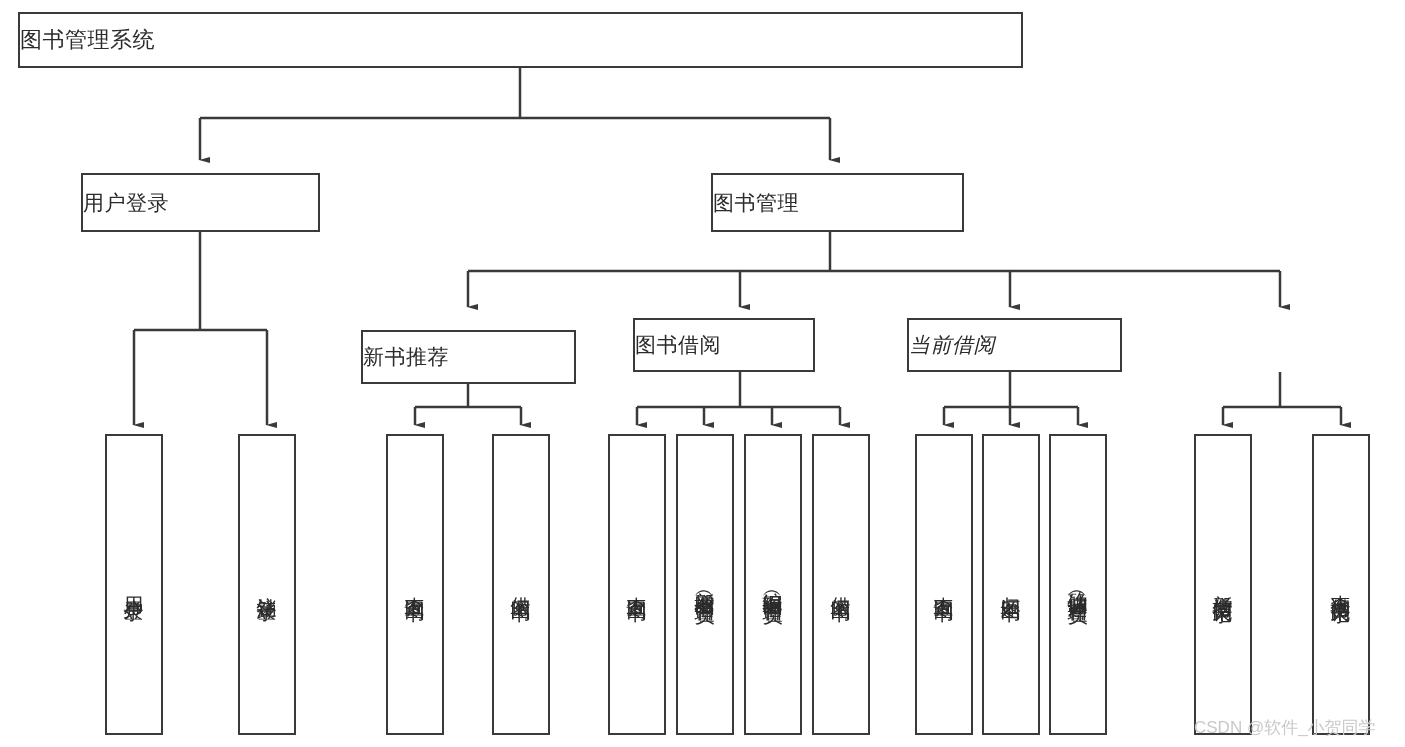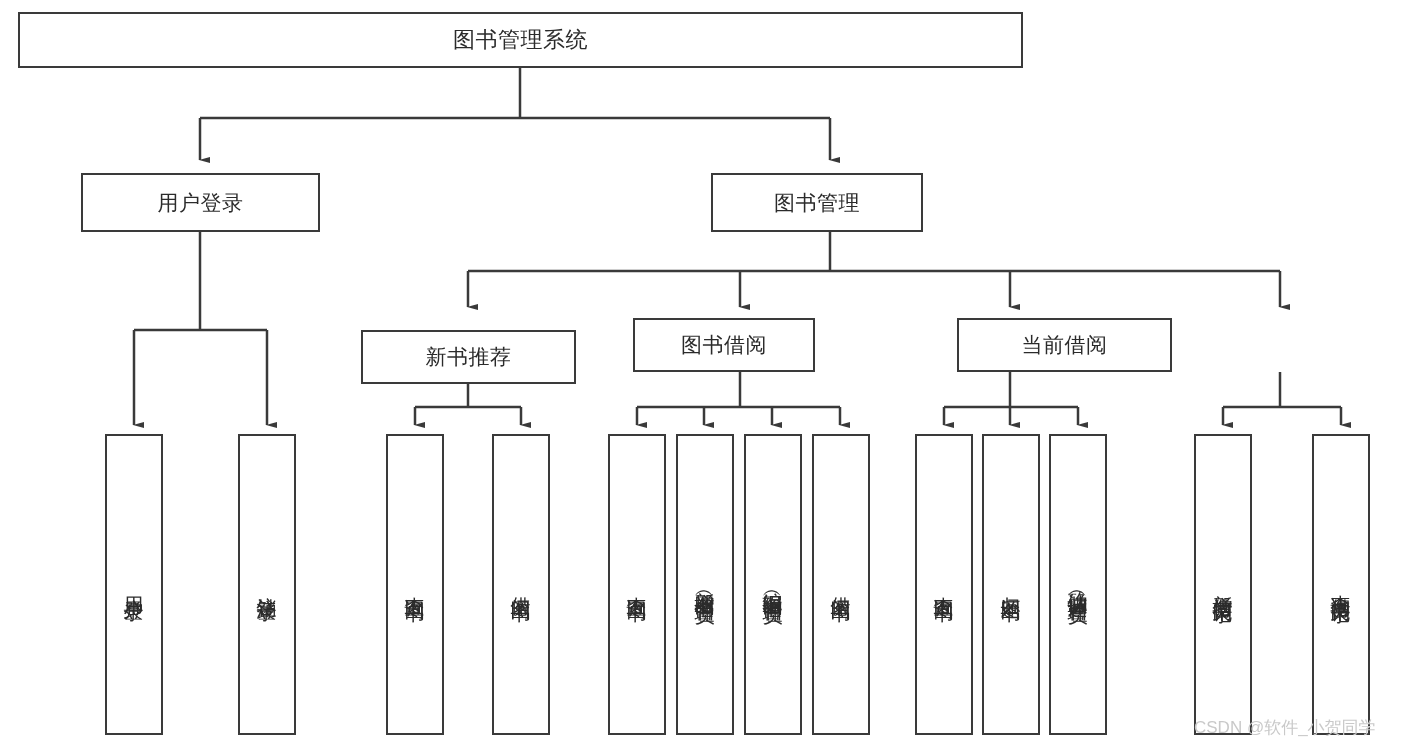--- a/index.html
+++ b/index.html
@@ -32,7 +32,6 @@
     background: #ffffff;
     display: flex;
     align-items: center;
-    justify-content: center;
     color: #2b2b2b;
     z-index: 3;
   }

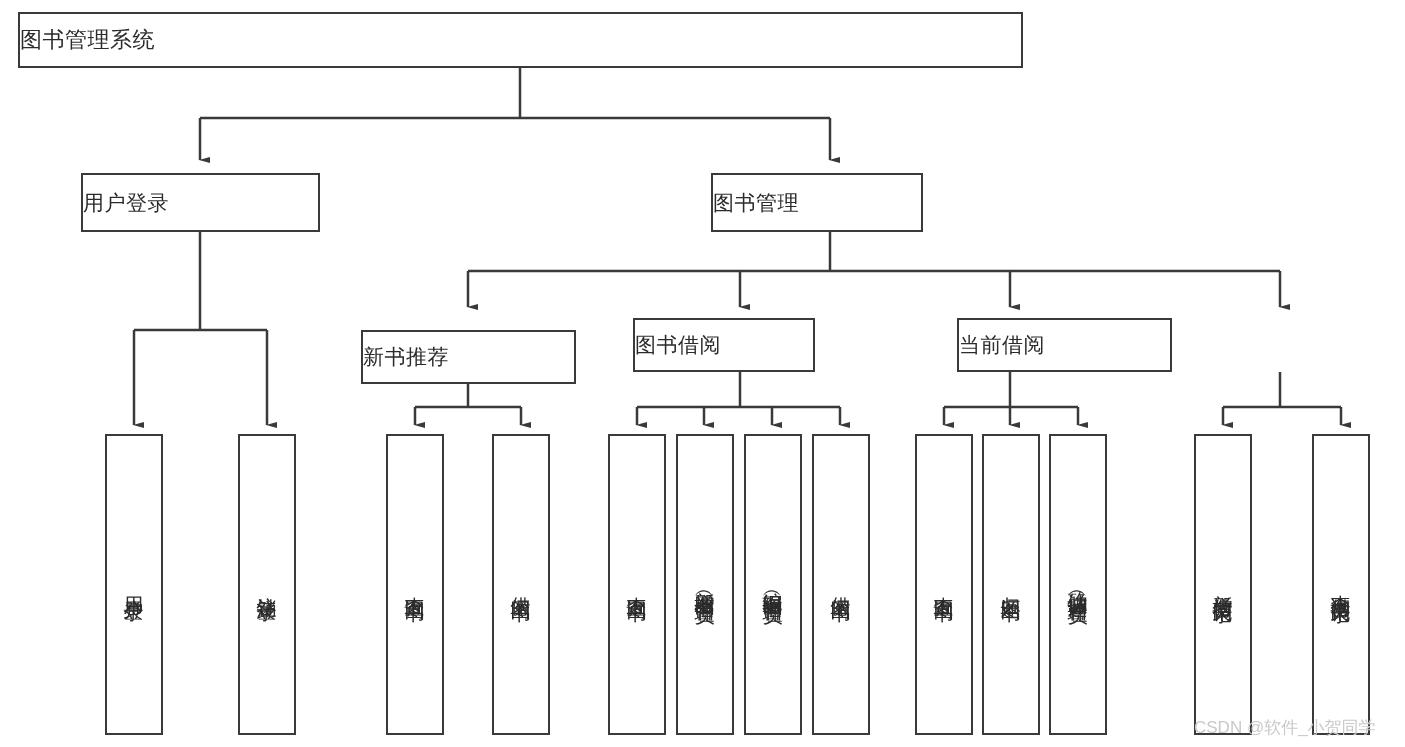--- a/index.html
+++ b/index.html
@@ -132,7 +132,7 @@
   <div class="node horiz" style="left:81px; top:173px; width:239px; height:59px;">
     <span class="label">用户登录</span>
   </div>
-  <div class="node horiz" style="left:711px; top:173px; width:212px; height:59px;">
+  <div class="node horiz" style="left:711px; top:173px; width:253px; height:59px;">
     <span class="label">图书管理</span>
   </div>
 

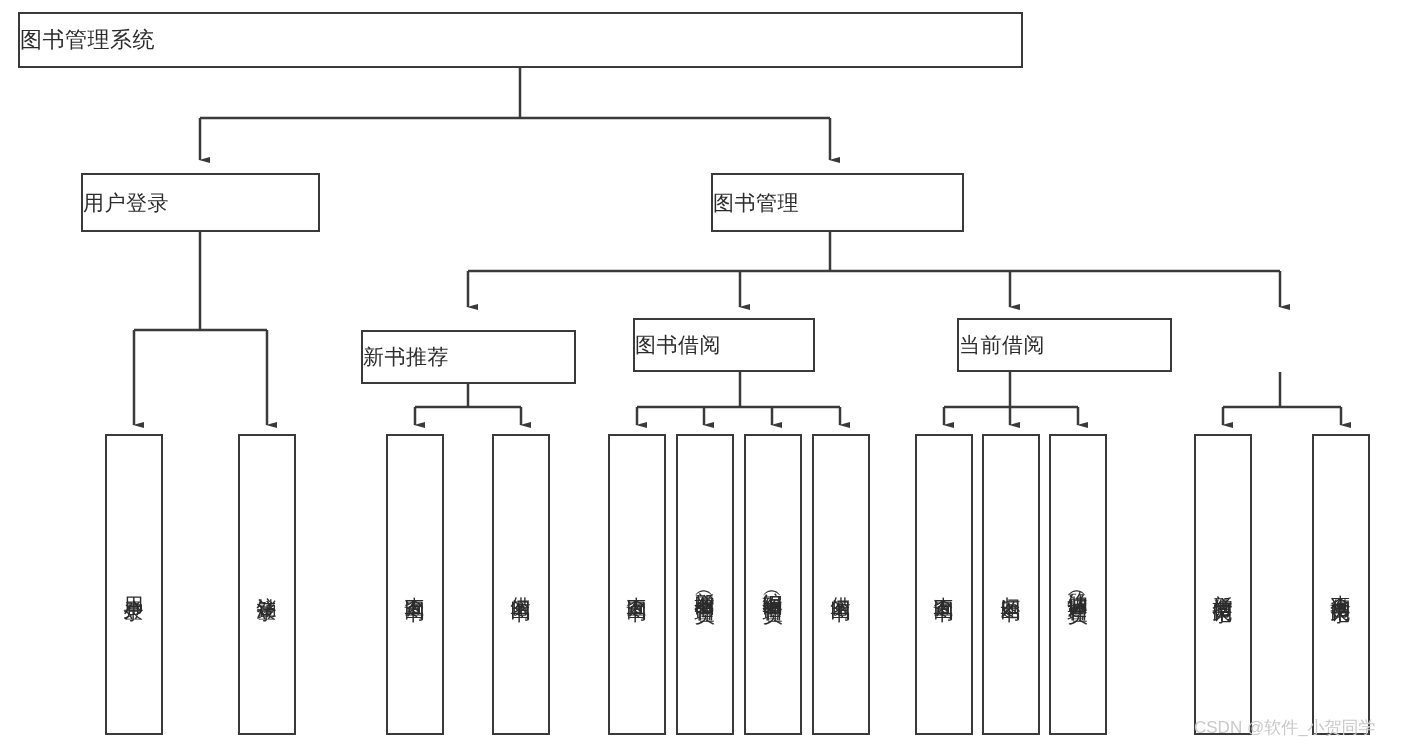--- a/index.html
+++ b/index.html
@@ -142,7 +142,7 @@
   <div class="node horiz" style="left:633px; top:318px; width:182px; height:54px;">
     <span class="label">图书借阅</span>
   </div>
-  <div class="node horiz" style="left:957px; top:318px; width:215px; height:54px;">
+  <div class="node horiz" style="left:907px; top:318px; width:215px; height:54px;font-style:italic;">
     <span class="label">当前借阅</span>
   </div>
 

